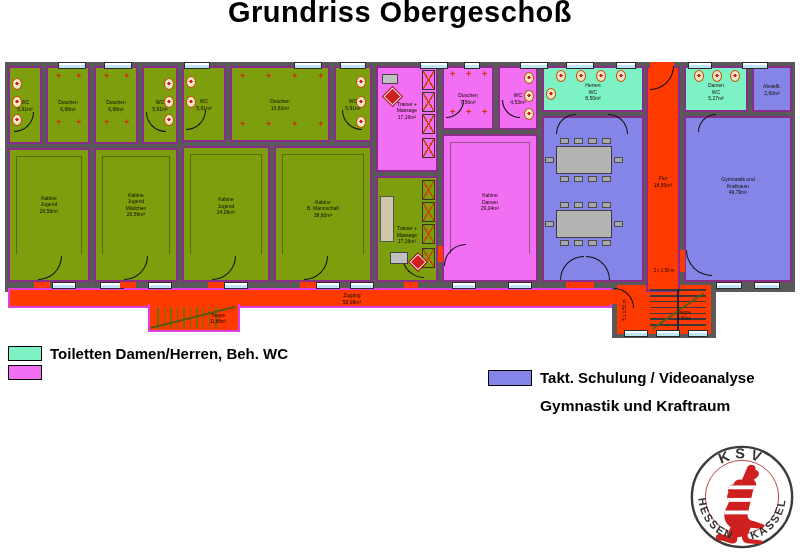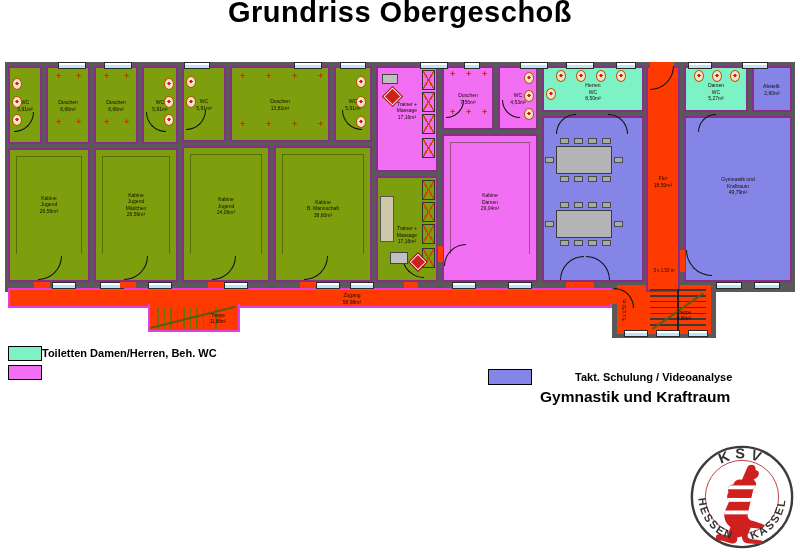--- a/index.html
+++ b/index.html
@@ -47,7 +47,7 @@
   #legend-left{position:absolute;left:8px;top:346px;display:flex;flex-direction:column;gap:5px;}
   .lg-row{display:flex;align-items:center;height:14px;}
   .lg-swatch{width:32px;height:13px;border:1.5px solid #000;box-sizing:content-box;}
-  .lg-text{margin-left:0;font-size:11px;font-weight:bold;color:#000;white-space:nowrap;}
+  .lg-text{margin-left:8px;font-size:15px;font-weight:bold;color:#000;white-space:nowrap;}
   #legend-right{position:absolute;left:488px;top:369px;}
   #legend-right .lg-row2{display:flex;align-items:center;gap:43px;}
   #legend-right .lg-swatch{width:42px;height:14px;}

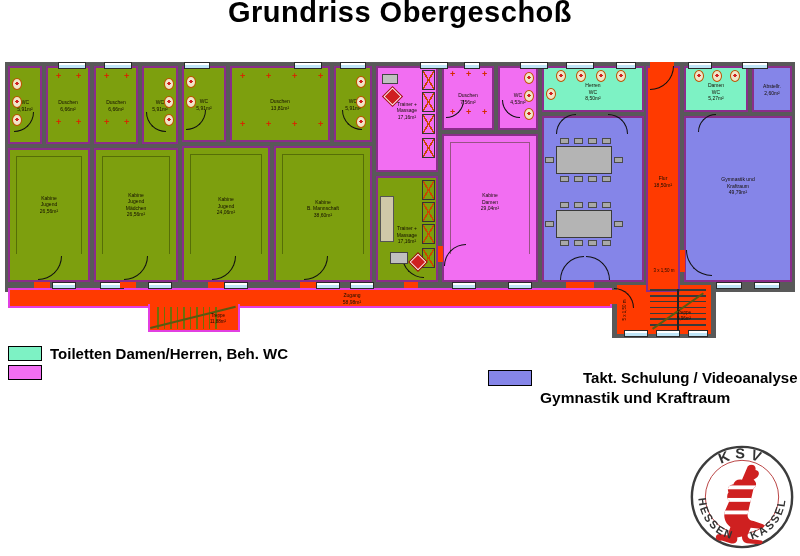--- a/index.html
+++ b/index.html
@@ -49,7 +49,7 @@
   .lg-swatch{width:32px;height:13px;border:1.5px solid #000;box-sizing:content-box;}
   .lg-text{margin-left:8px;font-size:15px;font-weight:bold;color:#000;white-space:nowrap;}
   #legend-right{position:absolute;left:488px;top:369px;}
-  #legend-right .lg-row2{display:flex;align-items:center;gap:43px;}
+  #legend-right .lg-row2{display:flex;align-items:center;}
   #legend-right .lg-swatch{width:42px;height:14px;}
   #legend-right .line2{margin-left:52px;font-size:15.5px;font-weight:bold;margin-top:3px;white-space:nowrap;}
   #logo{position:absolute;left:688px;top:442px;}

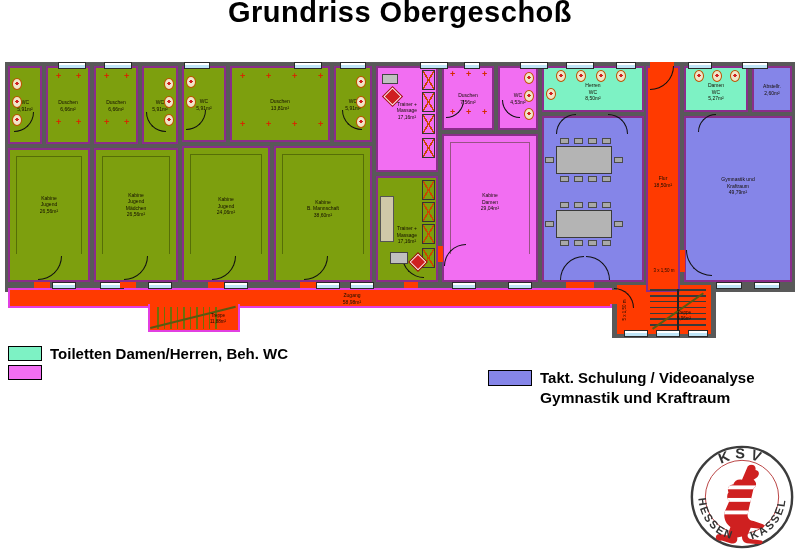--- a/index.html
+++ b/index.html
@@ -51,7 +51,7 @@
   #legend-right{position:absolute;left:488px;top:369px;}
   #legend-right .lg-row2{display:flex;align-items:center;}
   #legend-right .lg-swatch{width:42px;height:14px;}
-  #legend-right .line2{margin-left:52px;font-size:15.5px;font-weight:bold;margin-top:3px;white-space:nowrap;}
+  #legend-right .line2{margin-left:52px;font-size:15.5px;font-weight:bold;margin-top:11px;white-space:nowrap;}
   #logo{position:absolute;left:688px;top:442px;}
 </style>
 </head>

